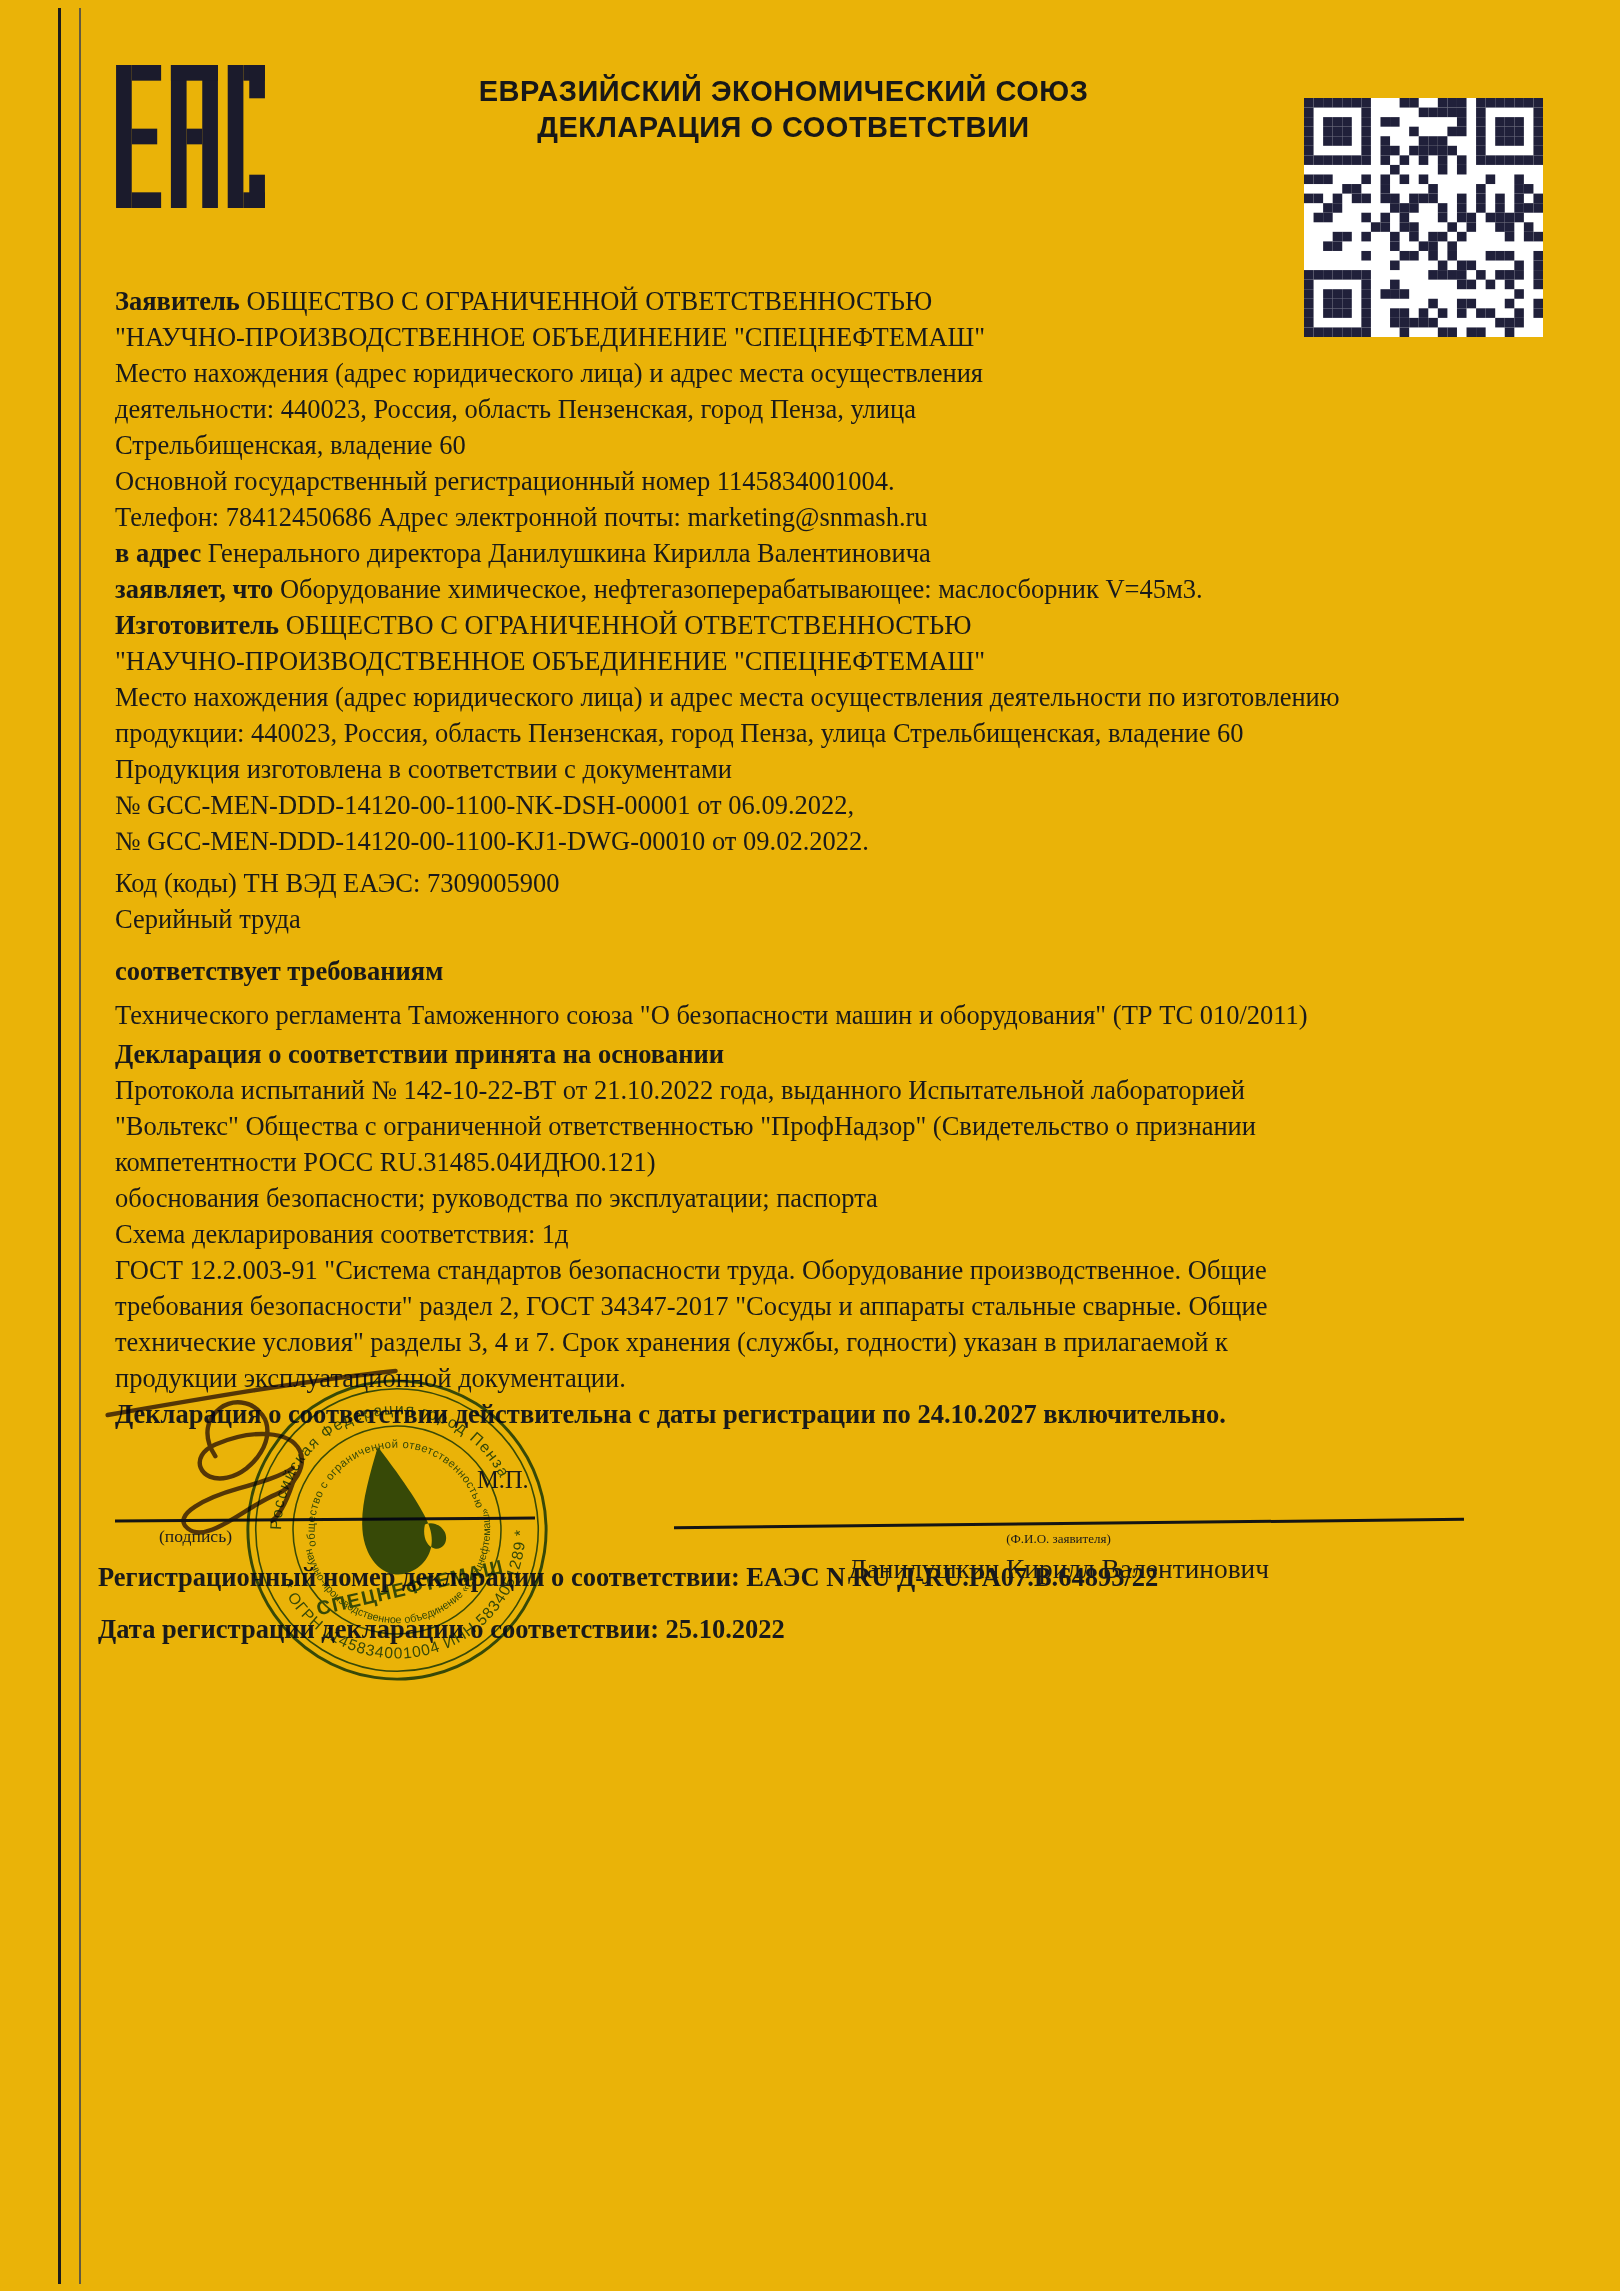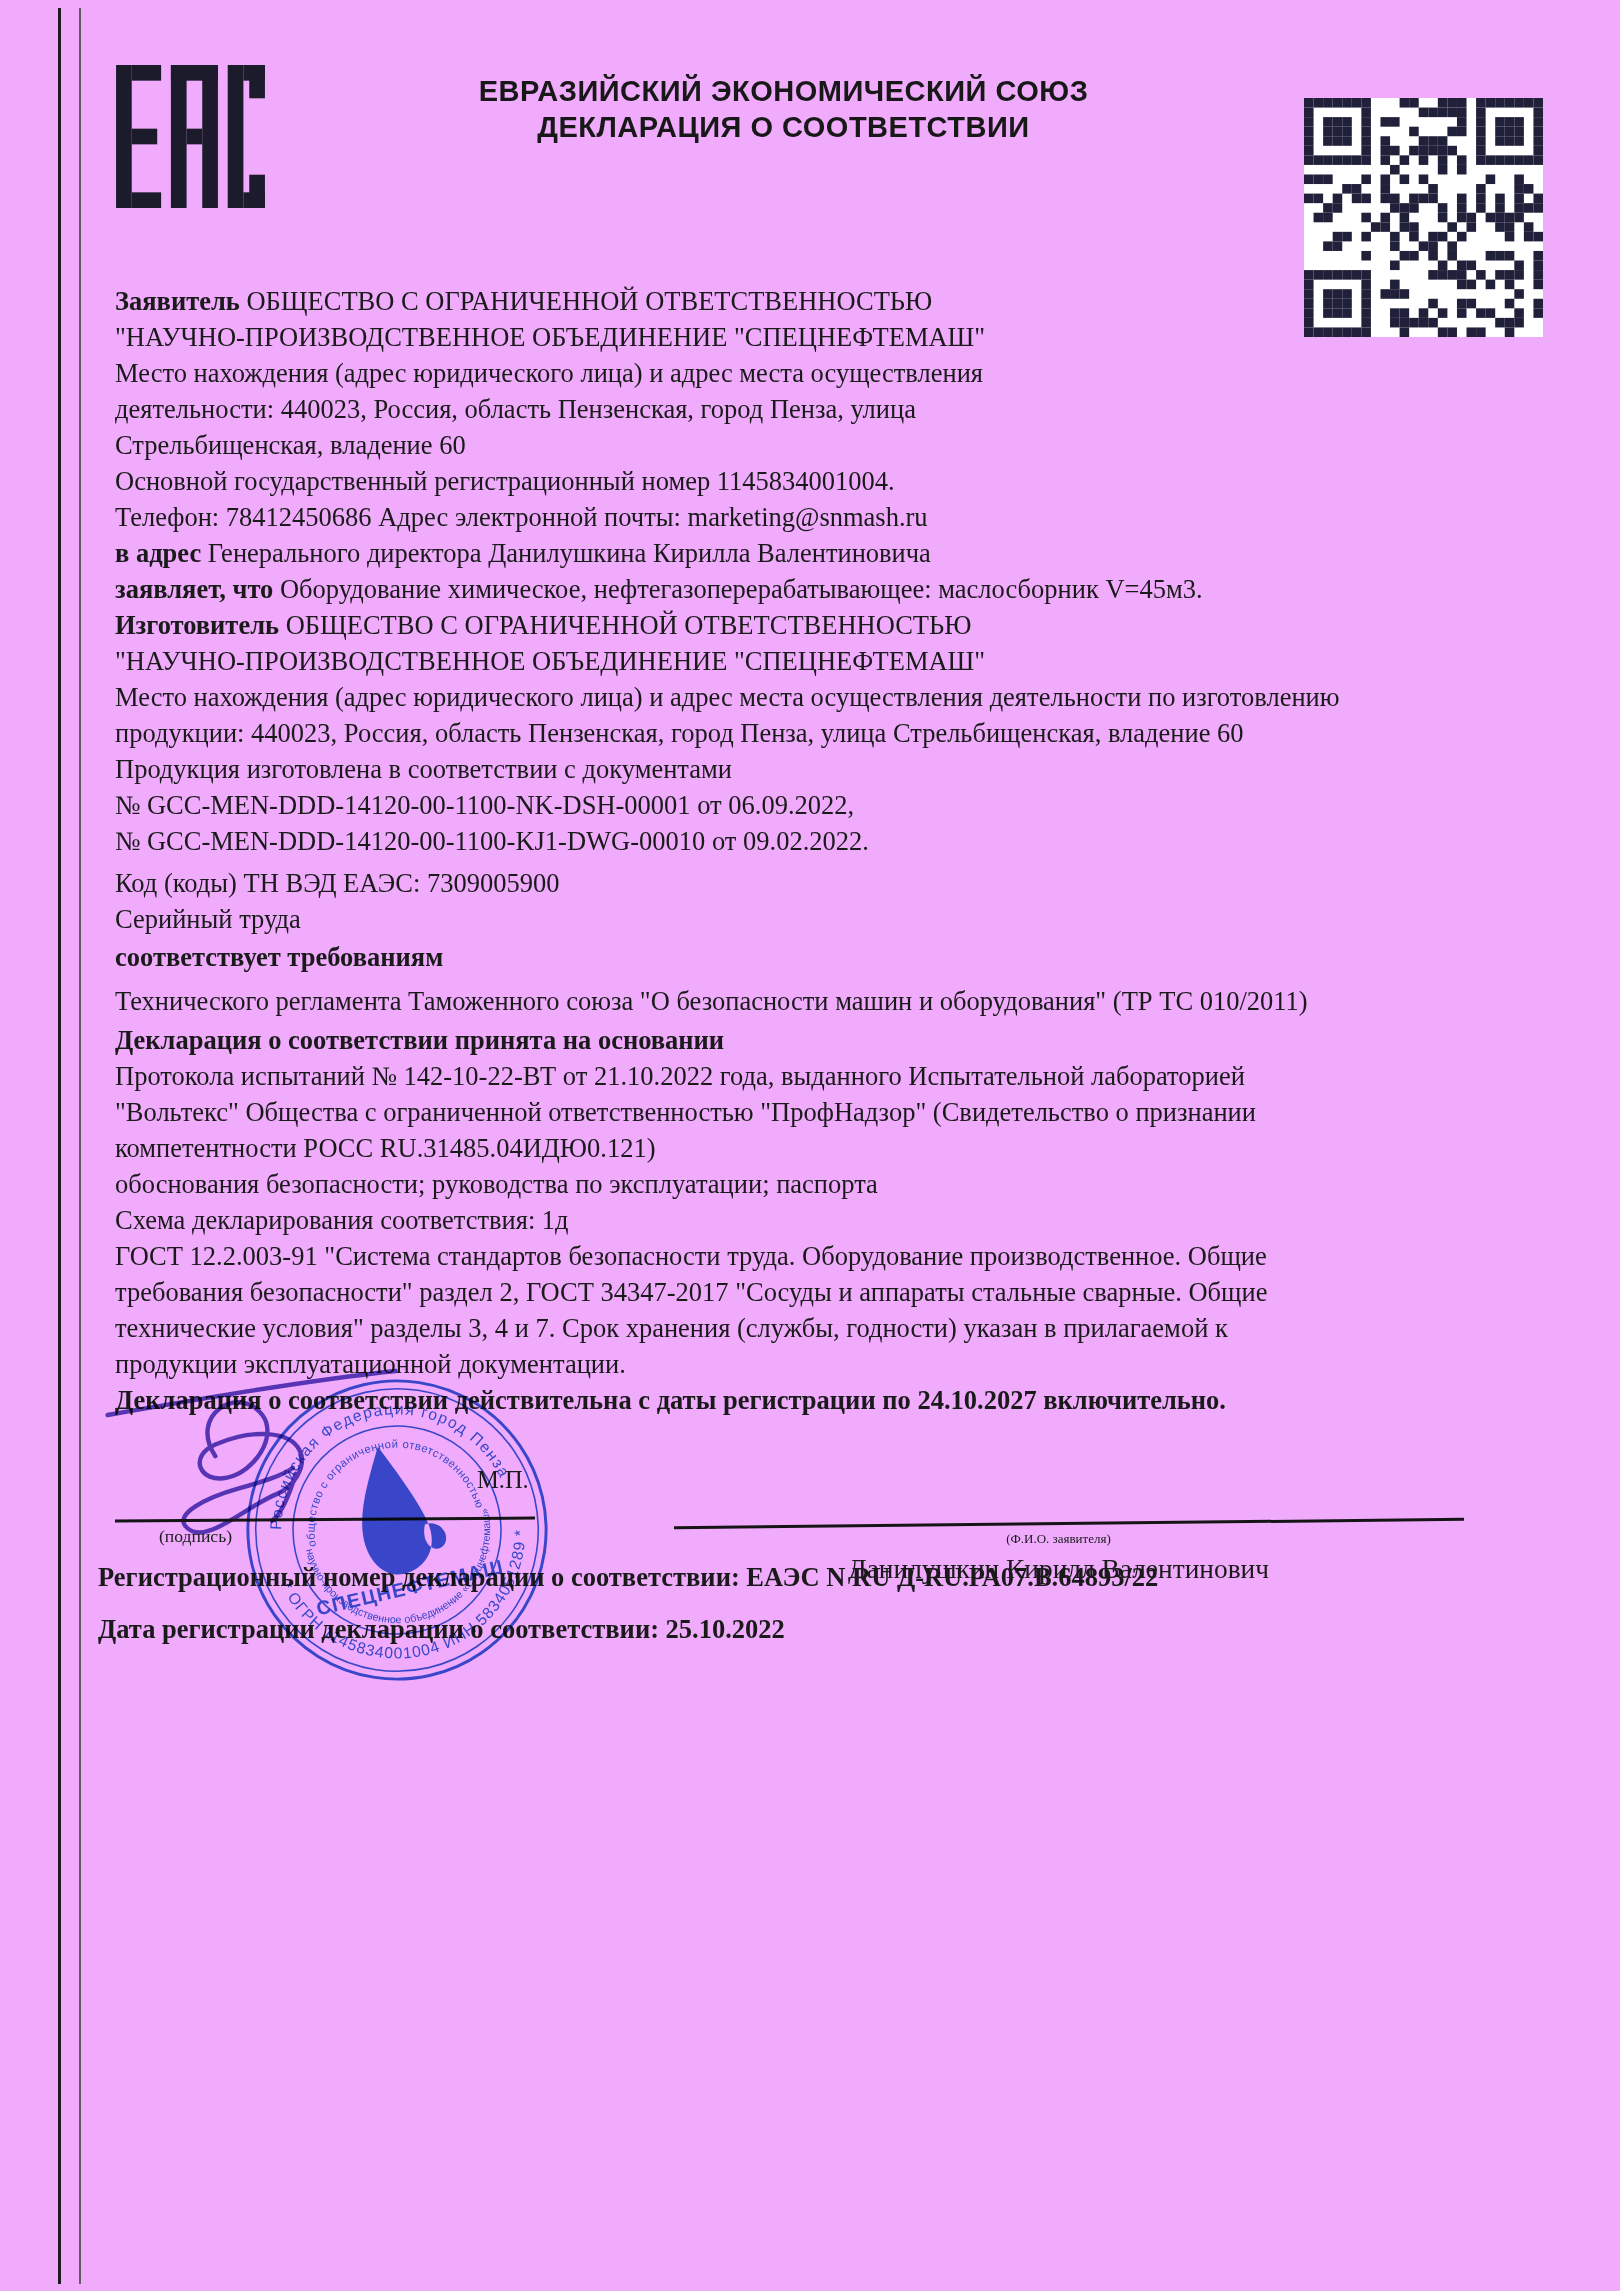--- a/index.html
+++ b/index.html
@@ -4,7 +4,7 @@
 <style>
   html,body{margin:0;padding:0;background:#e8e8e8;}
   .page{
-    position:relative; width:1620px; height:2292px; background:#f0abfc;
+    position:relative; width:1620px; height:2292px; background:#eab308;
     font-family:"Liberation Serif", serif; color:var(--ink,#1a1a1a); overflow:hidden;
   }
   .scan-line{position:absolute; top:7.8px; height:2276px; background:#1c1c1c;}

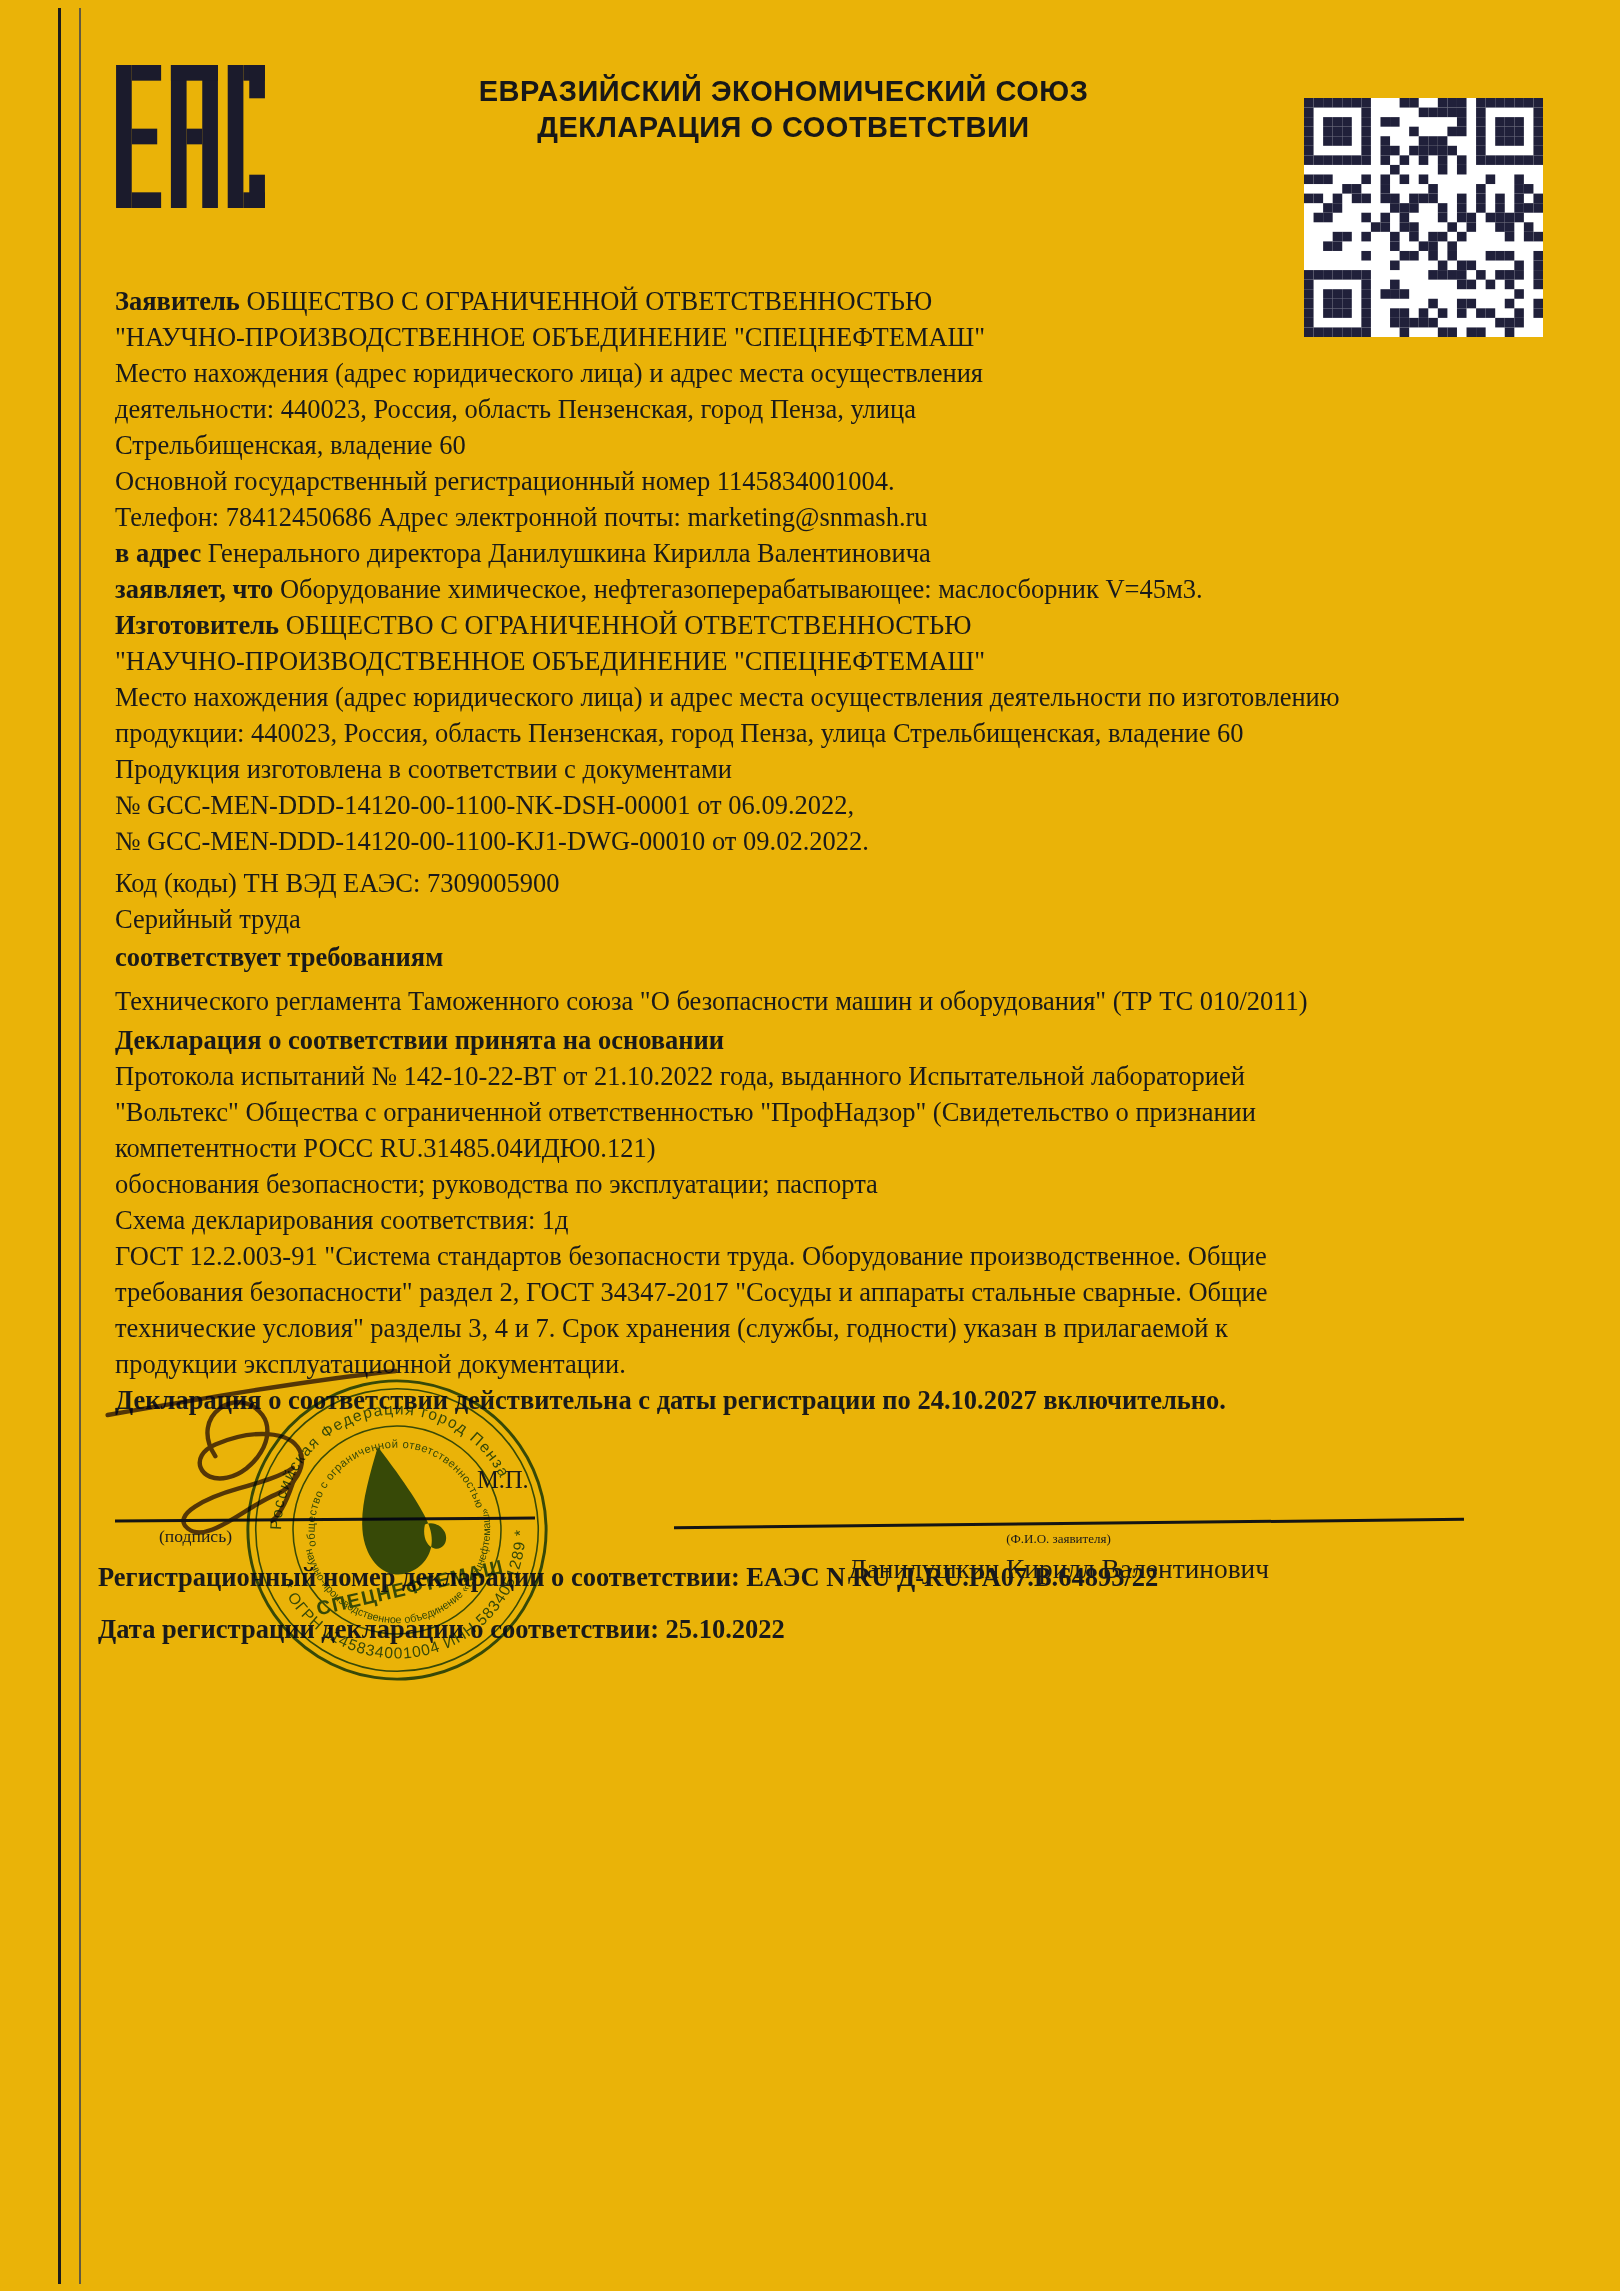--- a/index.html
+++ b/index.html
@@ -369,7 +369,7 @@
       <div class="bline"><span>№ GCC-MEN-DDD-14120-00-1100-KJ1-DWG-00010 от 09.02.2022.</span></div>
       <div class="bline" style="margin-top: 5.9px;"><span>Код (коды) ТН ВЭД ЕАЭС: 7309005900</span></div>
       <div class="bline"><span>Серийный труда</span></div>
-      <div class="bline" style="margin-top: 2px;"><b>соответствует требованиям</b></div>
+      <div class="bline" style="margin-top: 16px;"><b>соответствует требованиям</b></div>
       <div class="bline" style="margin-top: 7.8px;"><span>Технического регламента Таможенного союза "О безопасности машин и оборудования" (ТР ТС 010/2011)</span></div>
       <div class="bline" style="margin-top: 2.9px;"><b>Декларация о соответствии принята на основании</b></div>
       <div class="bline"><span>Протокола испытаний № 142-10-22-ВТ от 21.10.2022 года, выданного Испытательной лабораторией</span></div>

